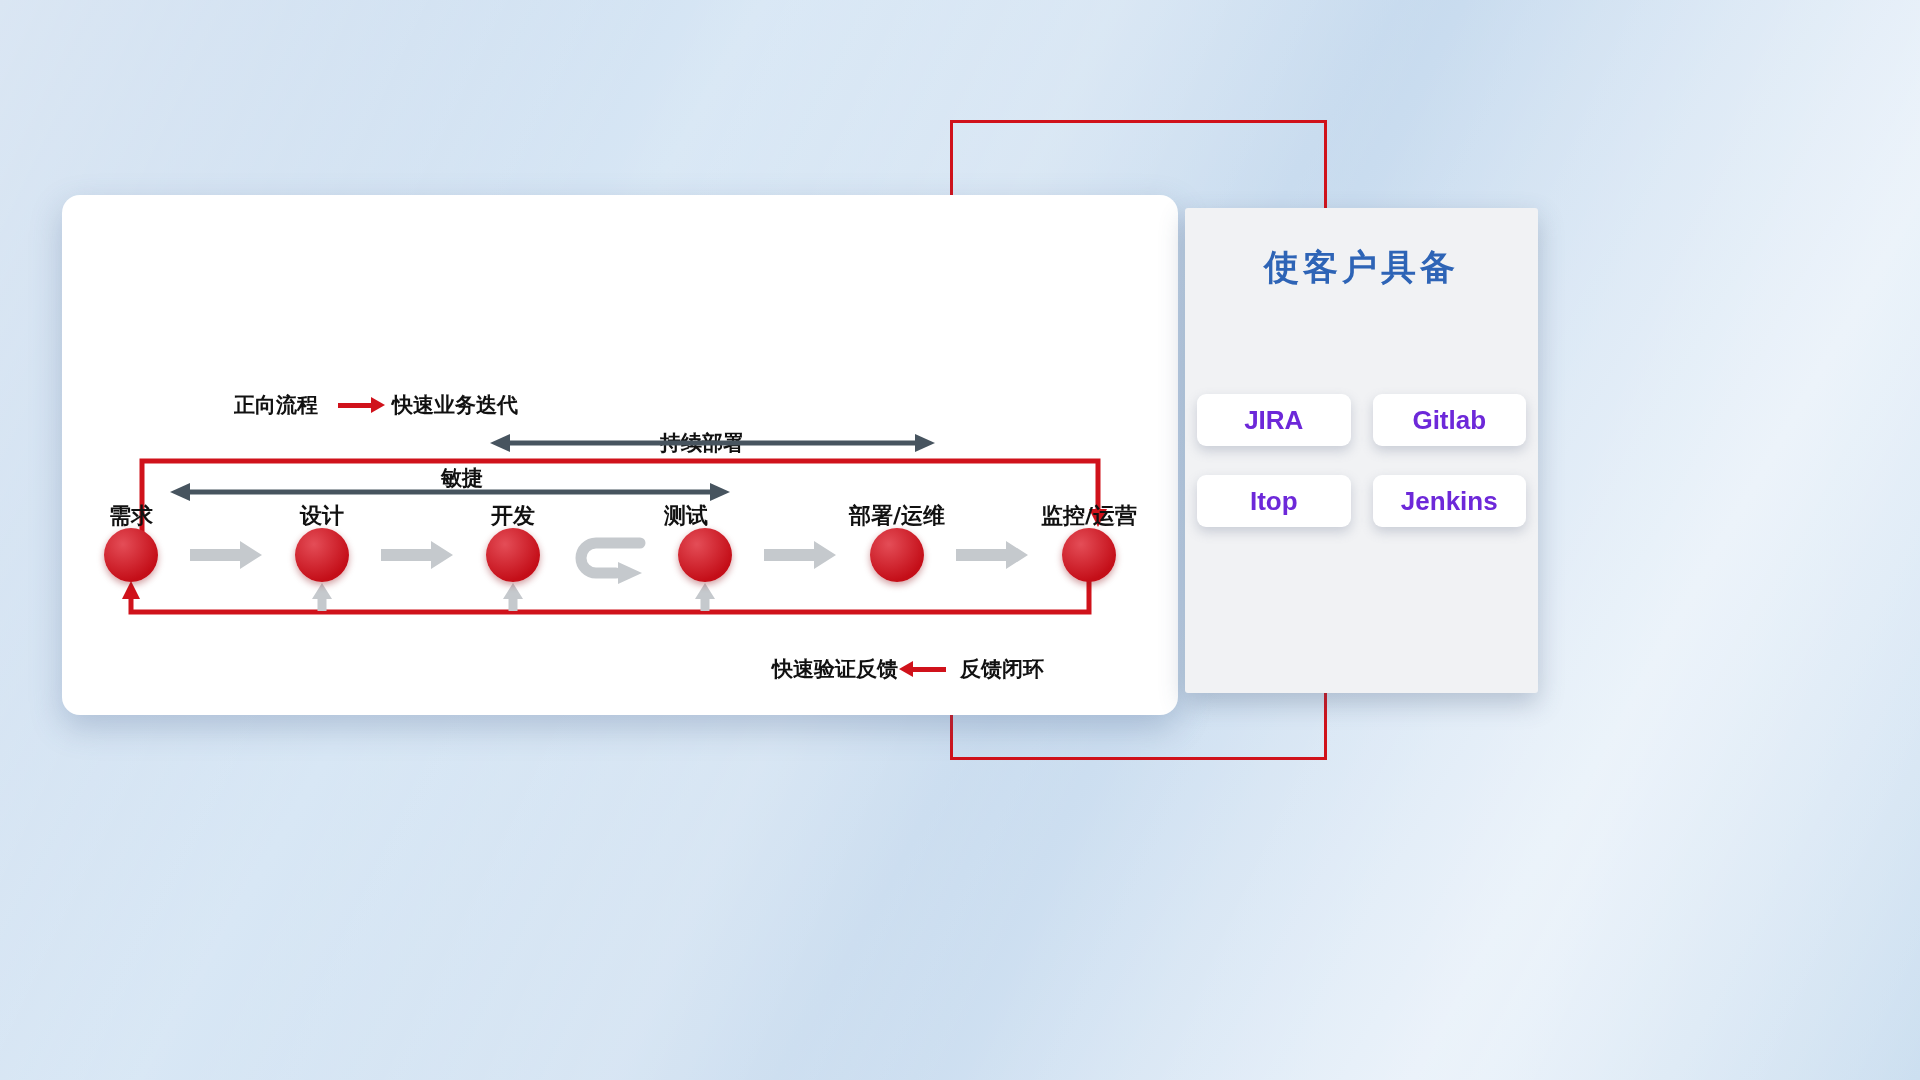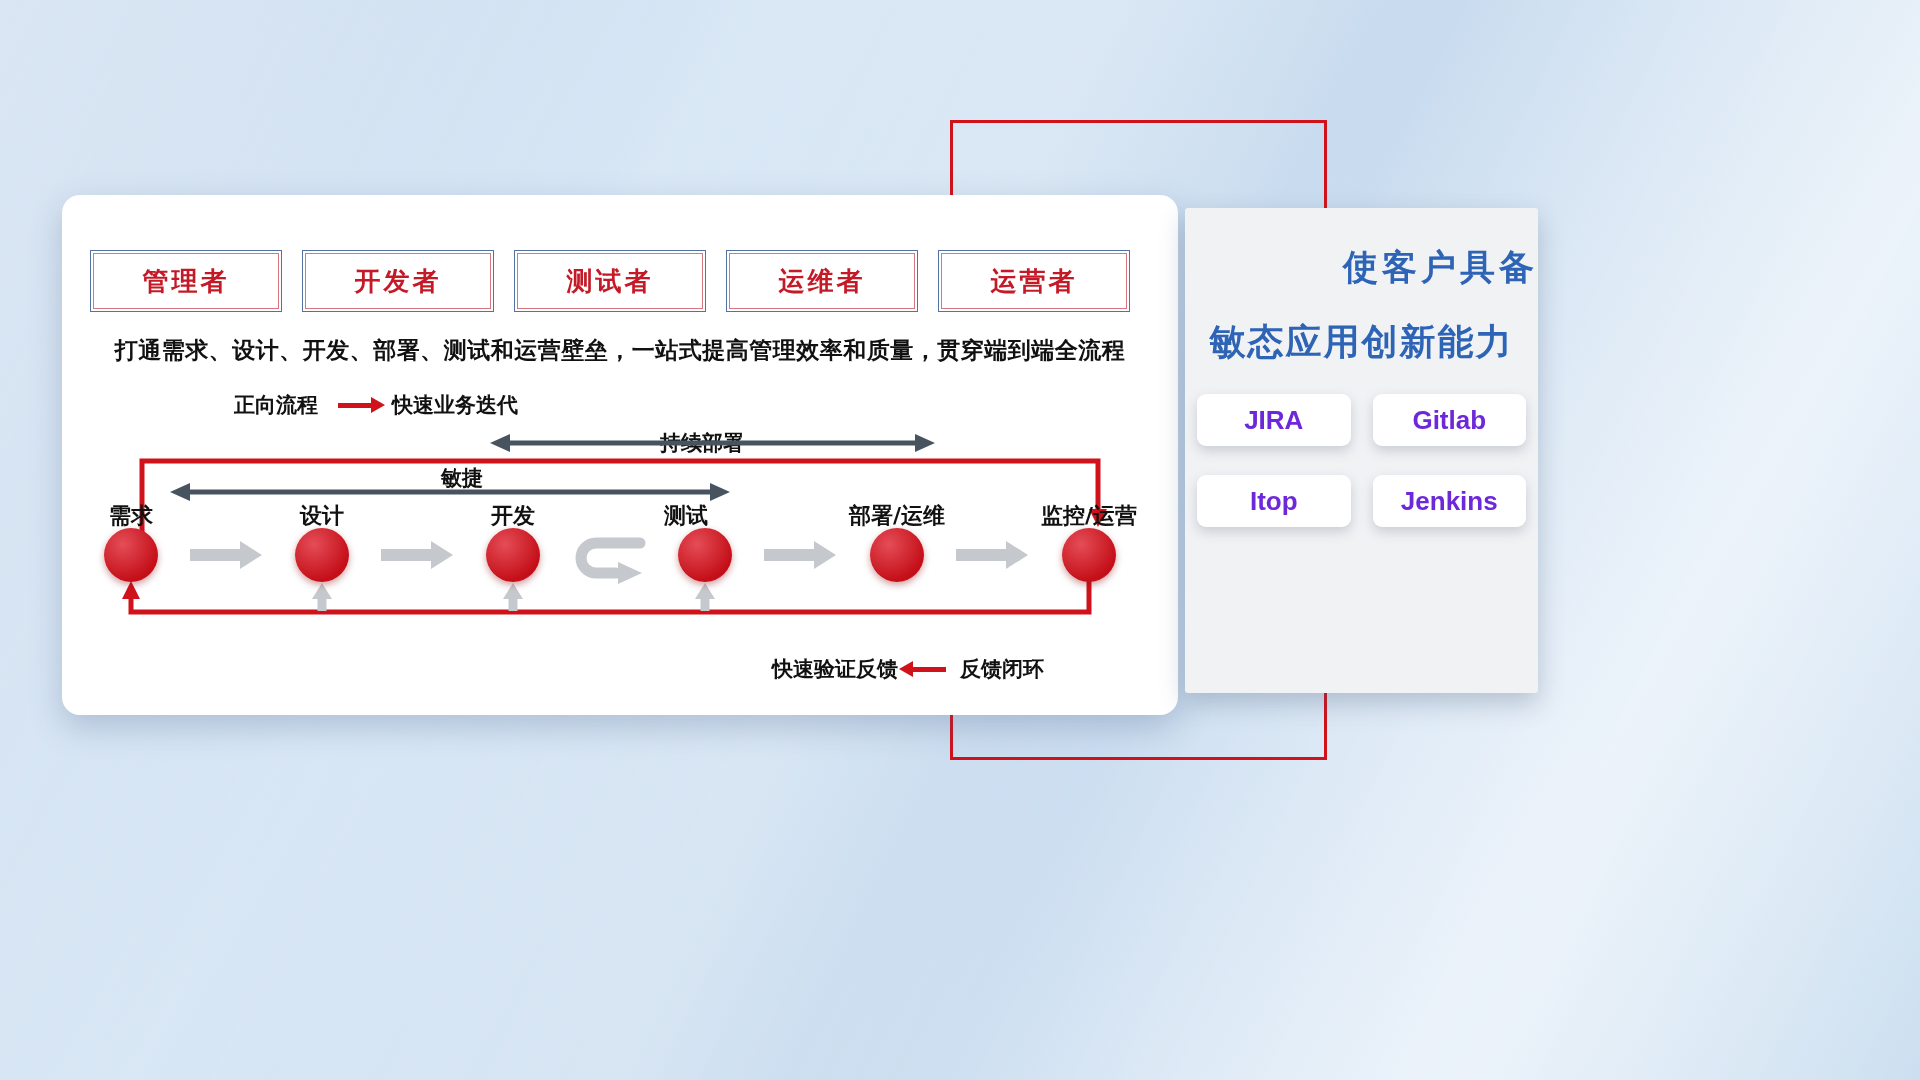--- a/index.html
+++ b/index.html
@@ -121,13 +121,6 @@
 
   <div class="card">
 
-    <div class="roles-row">
-      <div class="role-box">管理者</div>
-      <div class="role-box">开发者</div>
-      <div class="role-box">测试者</div>
-      <div class="role-box">运维者</div>
-      <div class="role-box">运营者</div>
-    </div>
 
     <div class="subtitle">打通需求、设计、开发、部署、测试和运营壁垒，一站式提高管理效率和质量，贯穿端到端全流程</div>
 

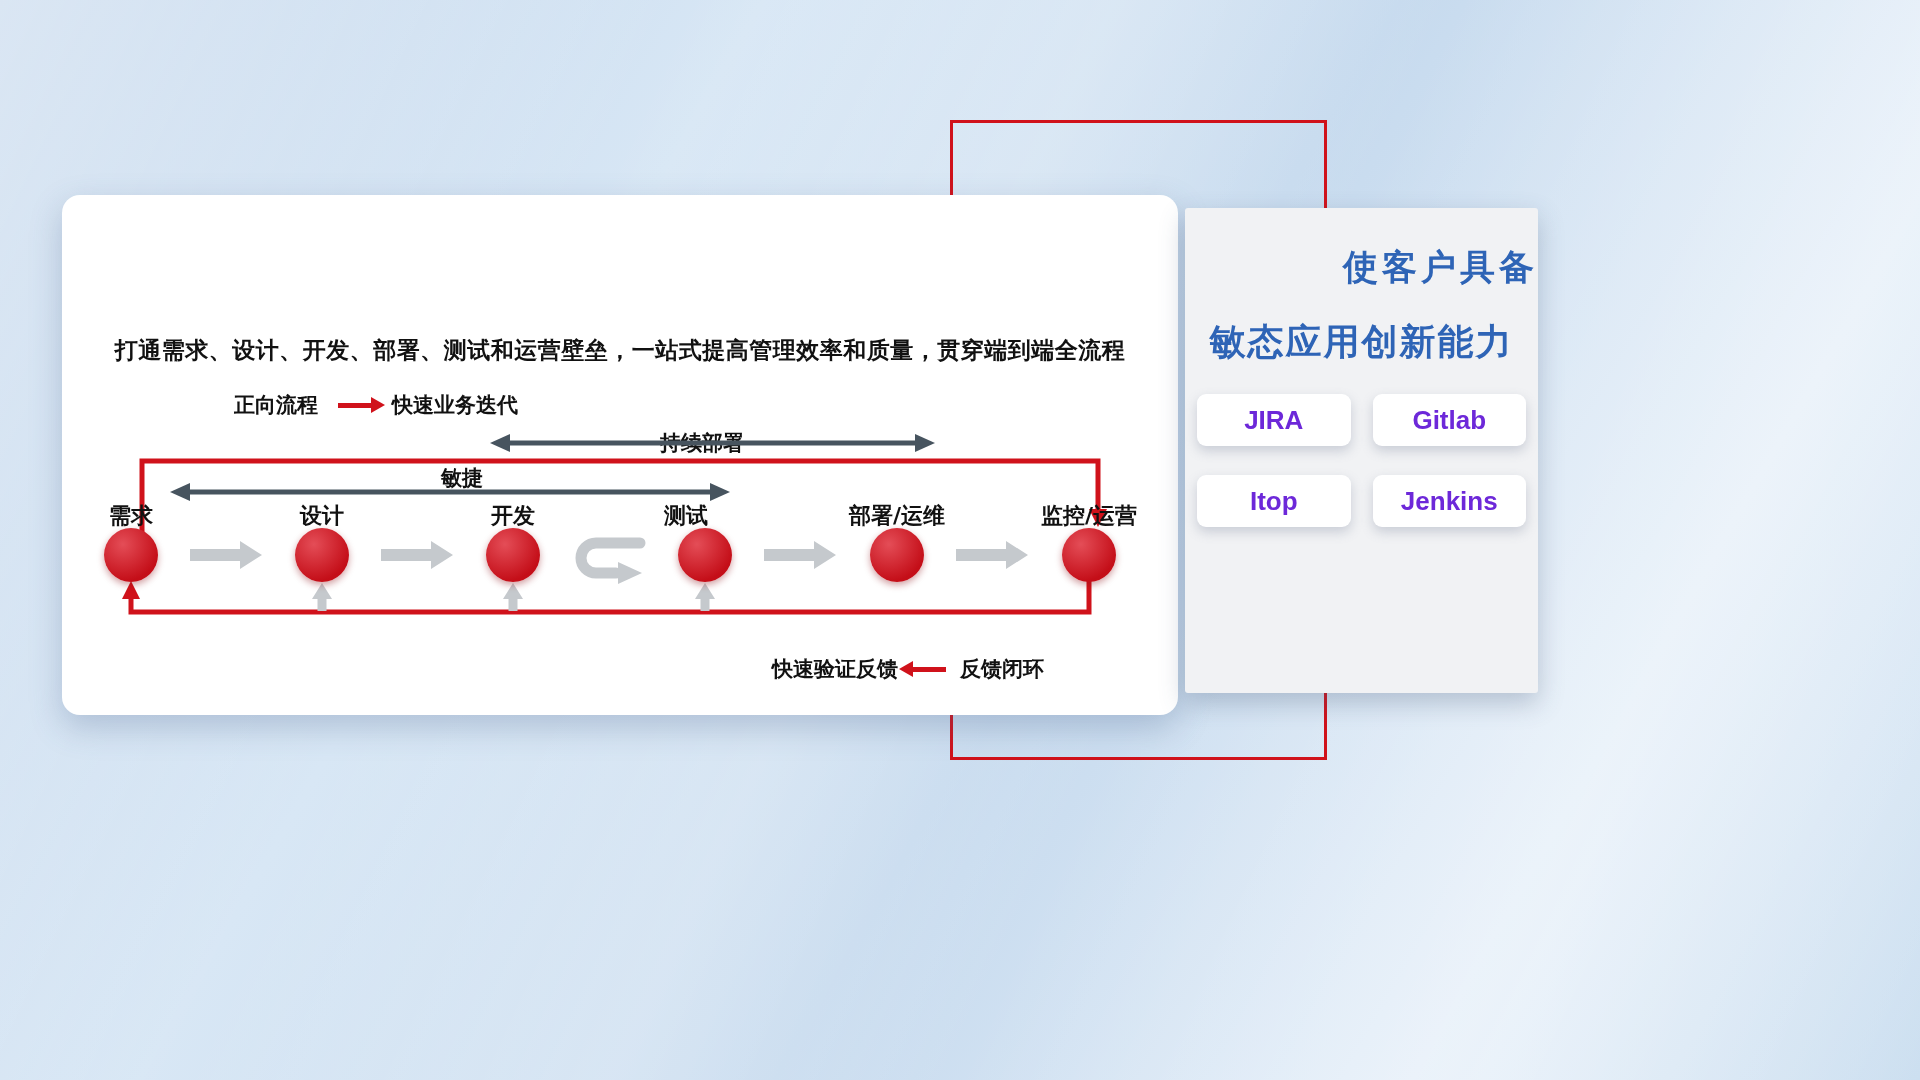--- a/index.html
+++ b/index.html
@@ -97,7 +97,7 @@
     box-shadow: 0 10px 26px rgba(70,90,120,.3);
   }
   .panel-title { position:absolute; width:100%; text-align:center; color:#2e64b6; font-weight:bold; white-space:nowrap; }
-  .panel-title.line1 { top:36px; font-size:35px; letter-spacing:4px;text-align:right; }
+  .panel-title.line1 { top:36px; font-size:35px; letter-spacing:4px; }
   .panel-title.line2 { top:110px; font-size:36px; letter-spacing:2px; }
   .tools {
     position:absolute; left:12px; top:186px; width:329px;

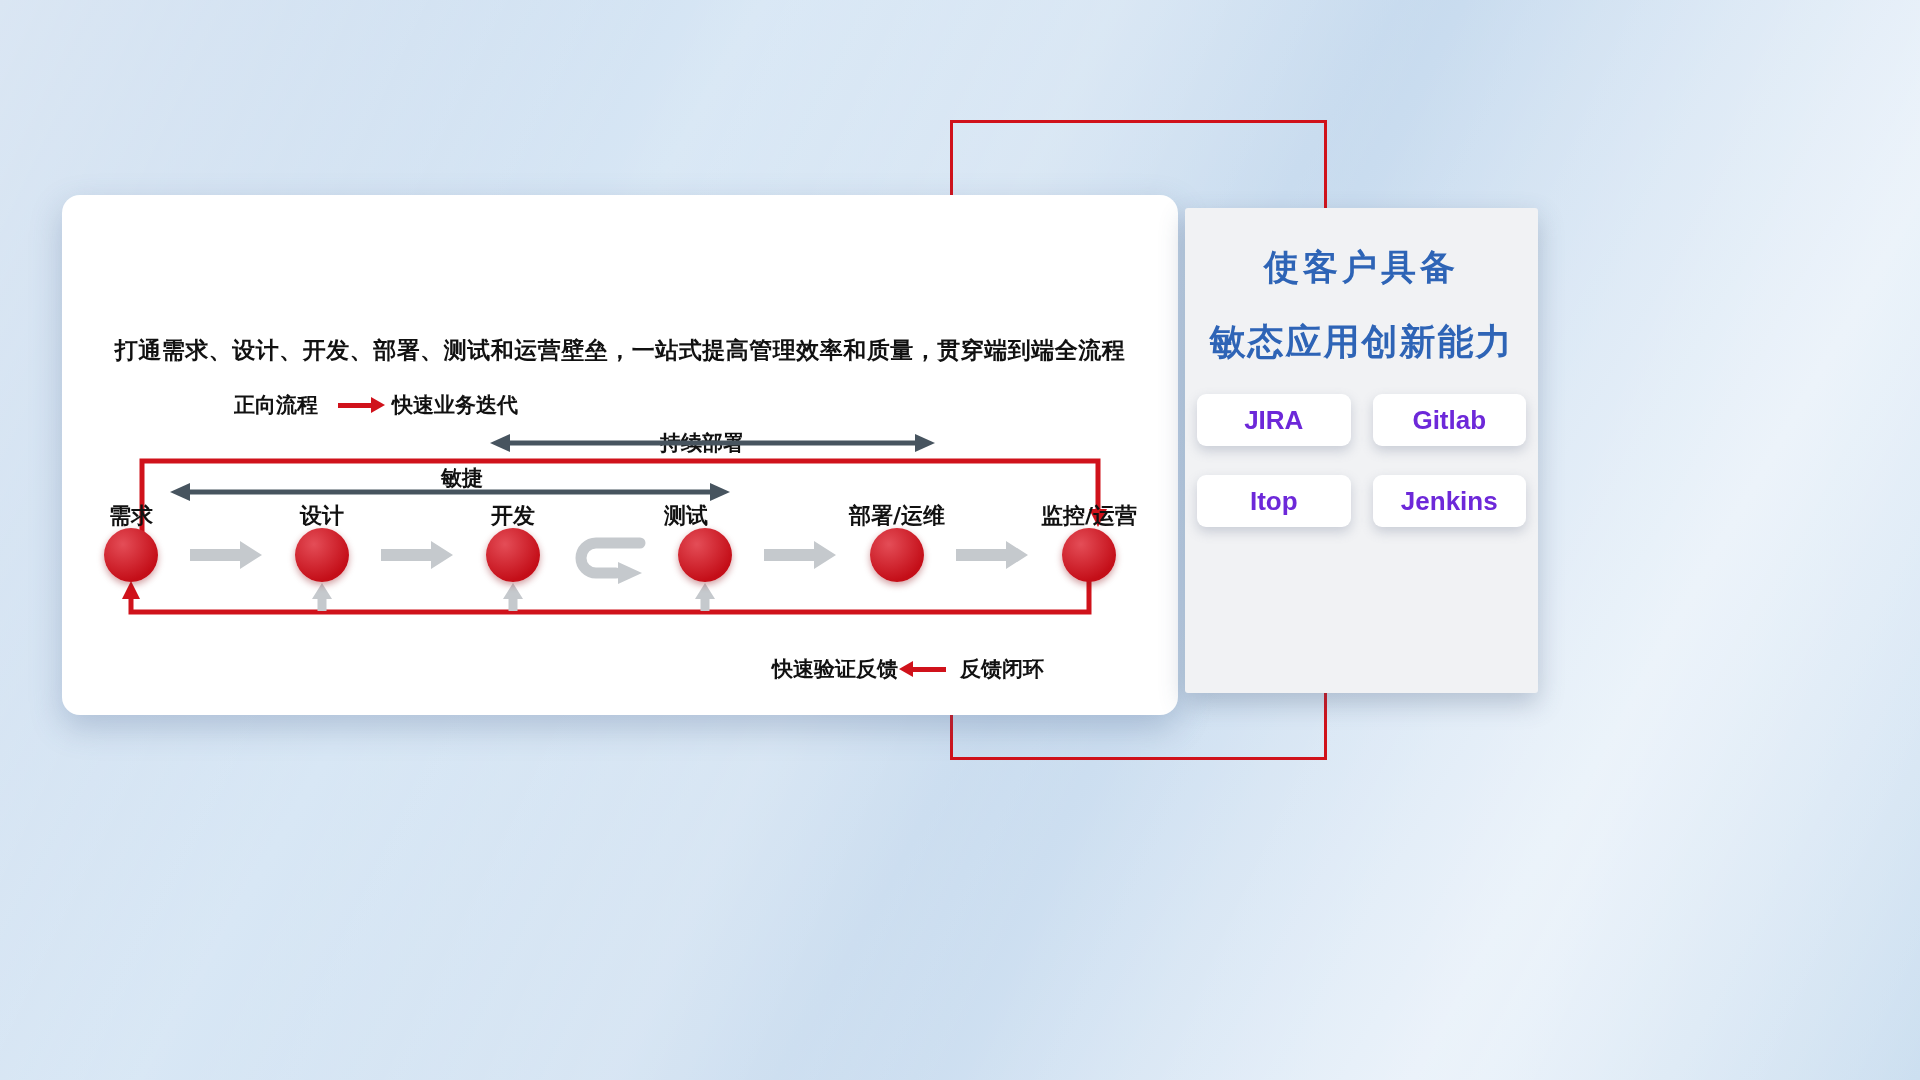--- a/index.html
+++ b/index.html
@@ -122,7 +122,6 @@
   <div class="card">
 
 
-    <div class="subtitle">打通需求、设计、开发、部署、测试和运营壁垒，一站式提高管理效率和质量，贯穿端到端全流程</div>
 
     <div class="legend-forward">
       <span>正向流程</span>

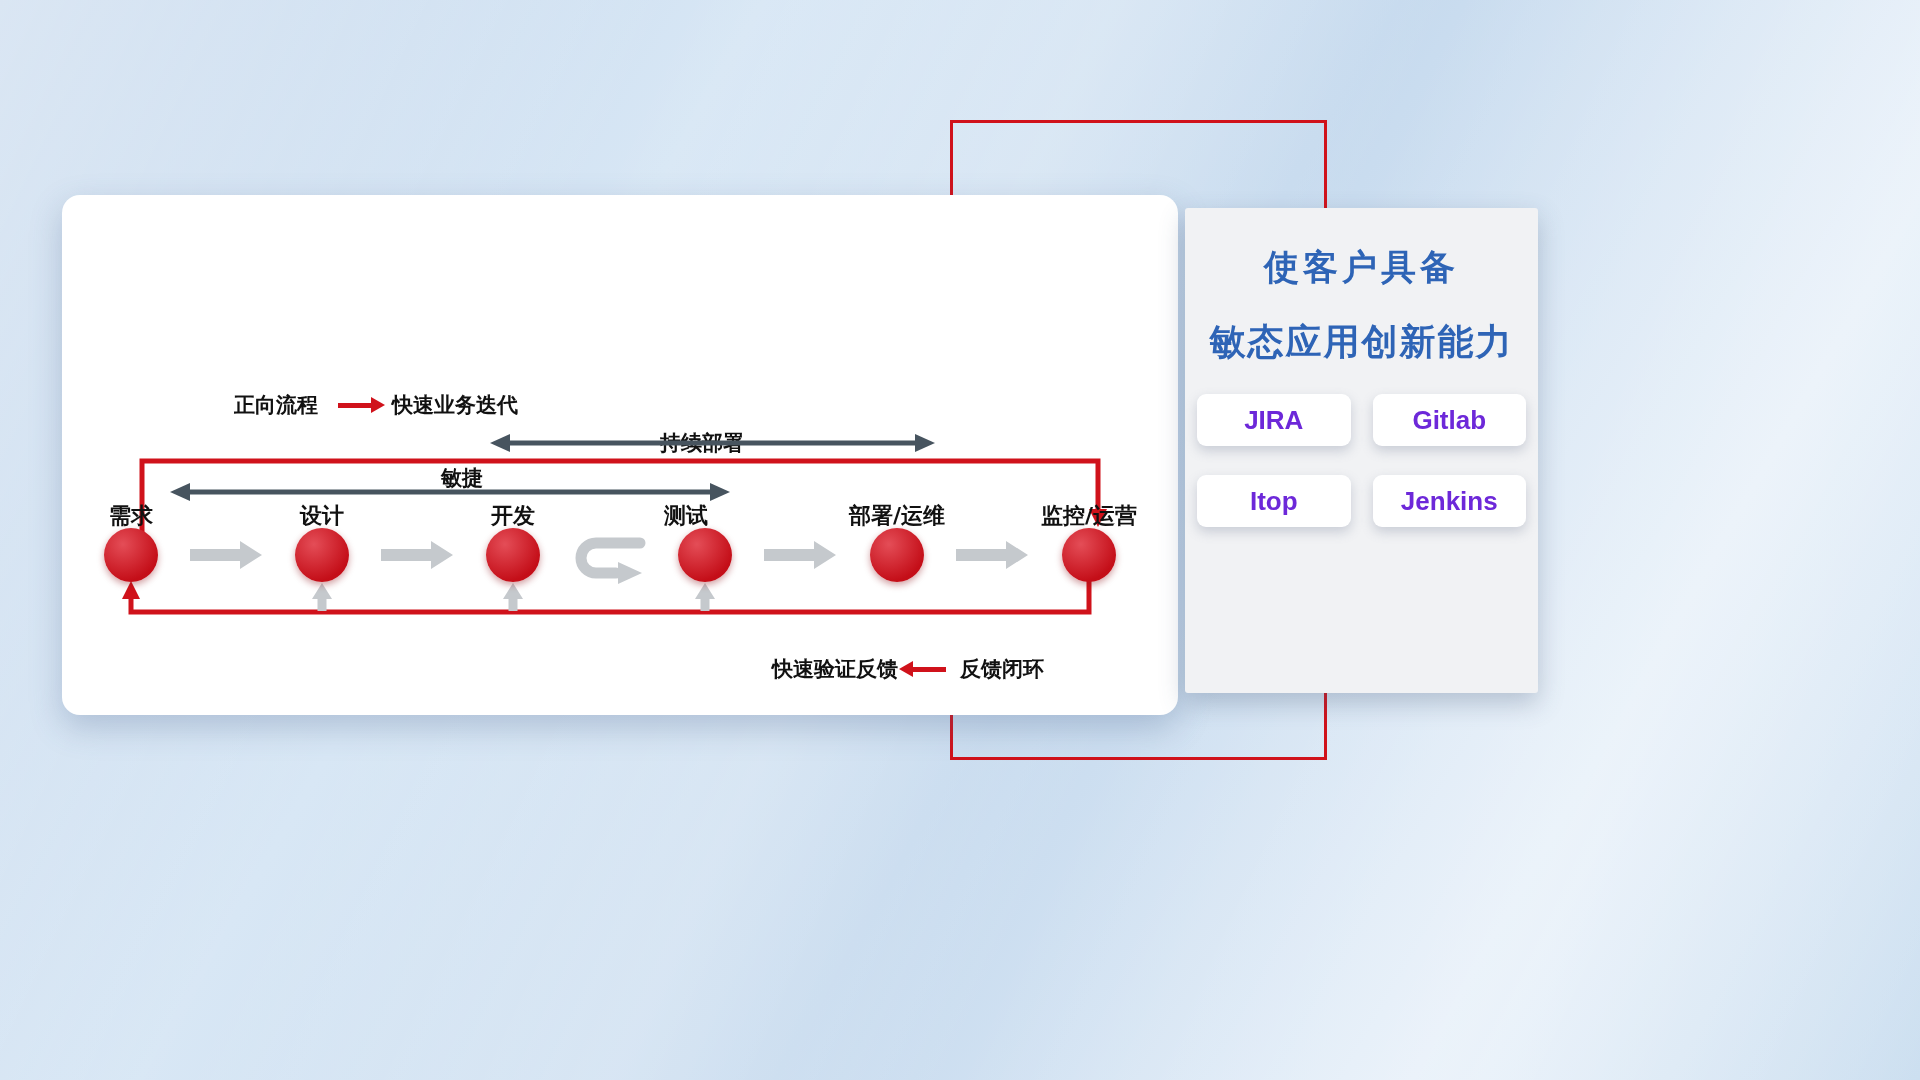--- a/index.html
+++ b/index.html
@@ -208,7 +208,6 @@
 
   <div class="panel">
     <div class="panel-title line1">使客户具备</div>
-    <div class="panel-title line2">敏态应用创新能力</div>
     <div class="tools">
       <div class="tool-box">JIRA</div>
       <div class="tool-box">Gitlab</div>

